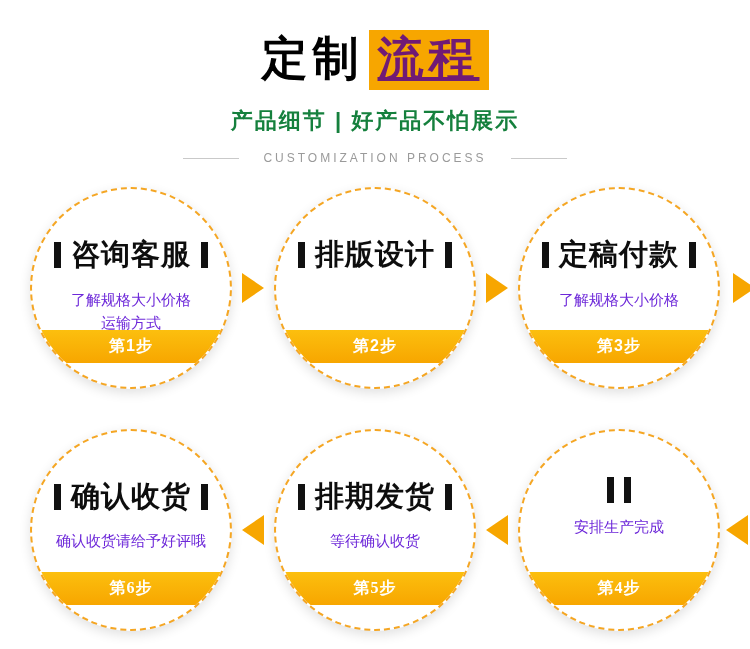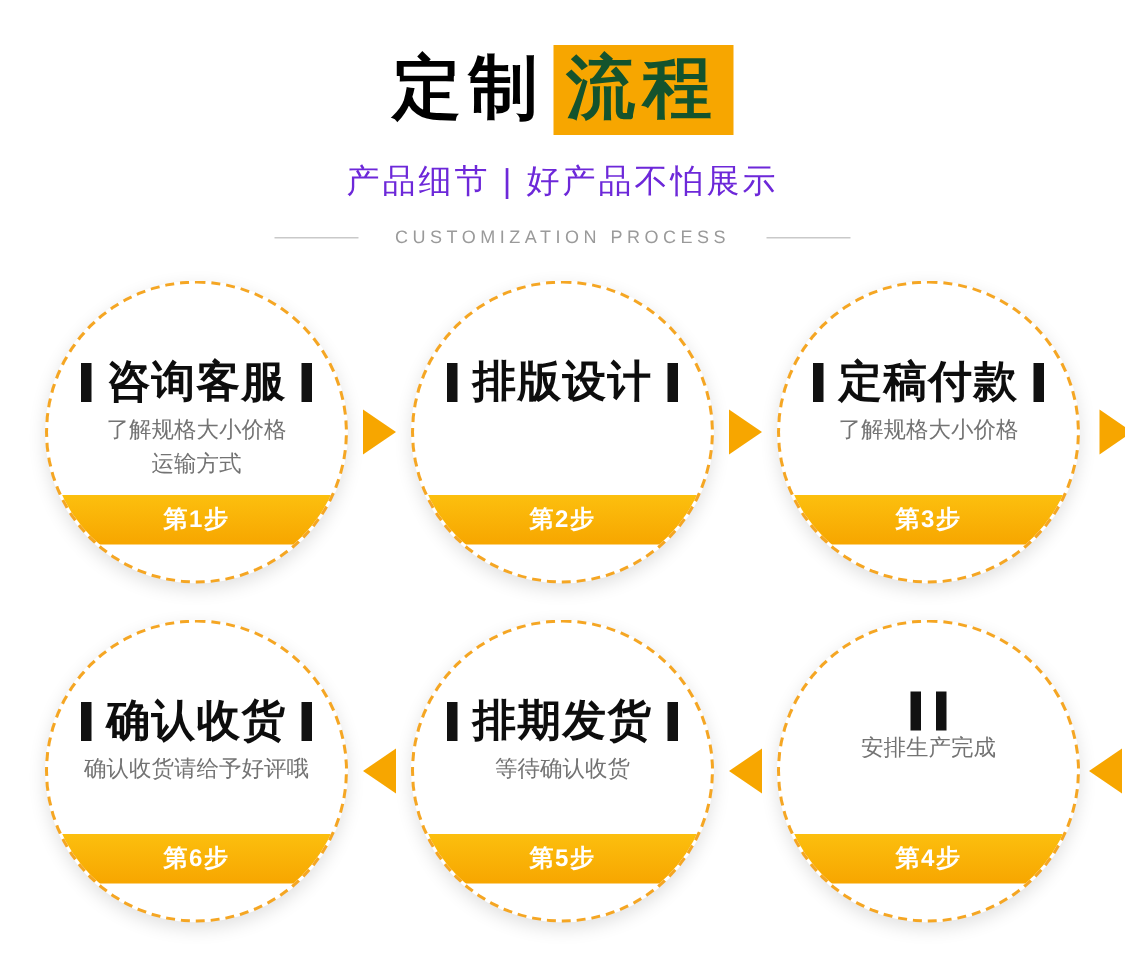--- a/index.html
+++ b/index.html
@@ -10,7 +10,7 @@
   
   .header{padding-top:30px;text-align:center;}
   .title{margin:0;font-size:46px;line-height:1.2;font-weight:bold;color:#000;letter-spacing:5px;}
-  .title .hl{background:#F7A600;color:#14532d;padding:1px 9px 4px;margin-left:5px;display:inline-block;}
+  .title .hl{background:#F7A600;color:#701a75;padding:1px 9px 4px;margin-left:5px;display:inline-block;text-decoration:underline;}
   .subtitle{margin-top:16px;font-size:22px;color:#6d28d9;font-weight:400;letter-spacing:2px;}
   .caption{margin-top:15px;display:flex;align-items:center;justify-content:center;gap:24px;}
   .caption .line{width:56px;height:1px;background:#c9c9c9;}

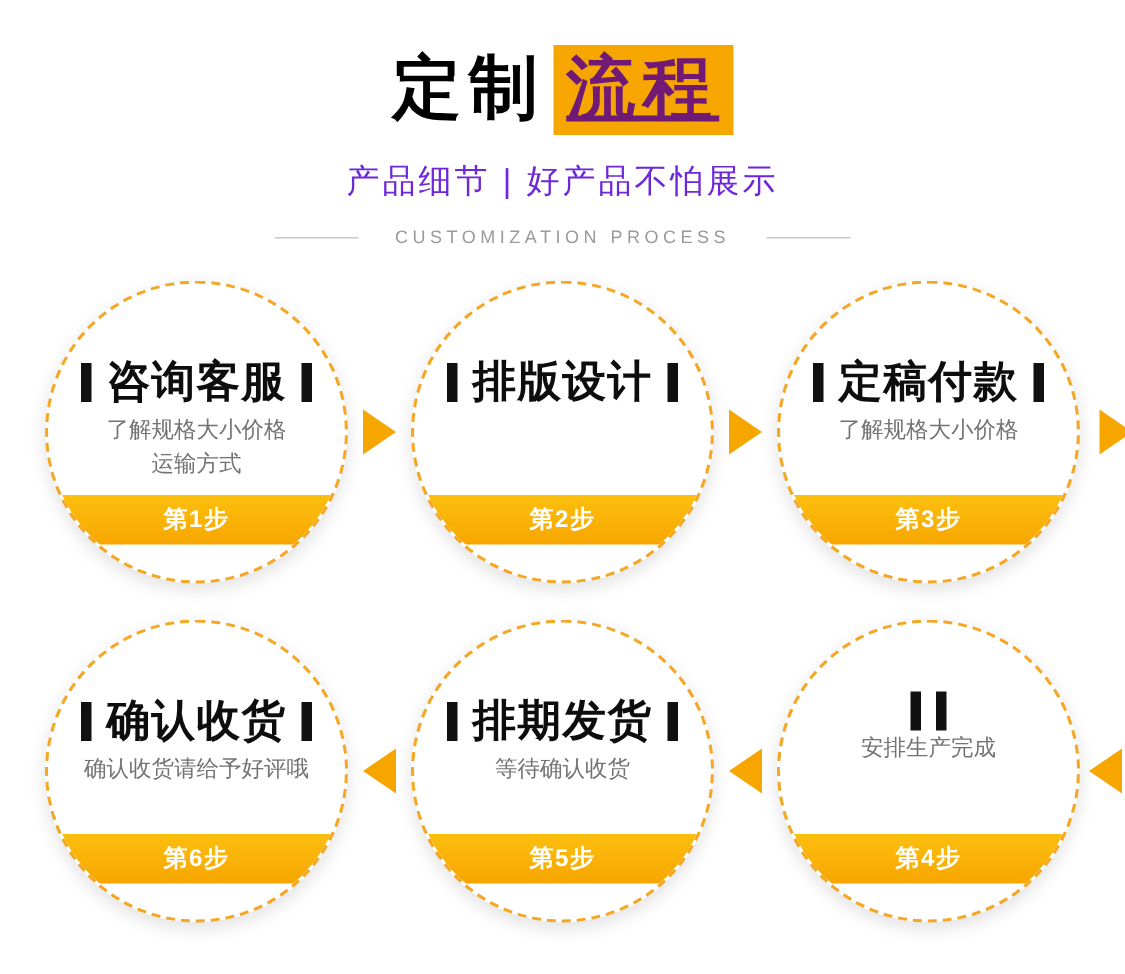--- a/index.html
+++ b/index.html
@@ -11,7 +11,7 @@
   .header{padding-top:30px;text-align:center;}
   .title{margin:0;font-size:46px;line-height:1.2;font-weight:bold;color:#000;letter-spacing:5px;}
   .title .hl{background:#F7A600;color:#701a75;padding:1px 9px 4px;margin-left:5px;display:inline-block;text-decoration:underline;}
-  .subtitle{margin-top:16px;font-size:22px;color:#6d28d9;font-weight:400;letter-spacing:2px;}
+  .subtitle{margin-top:16px;font-size:22px;color:#15803d;font-weight:700;letter-spacing:2px;}
   .caption{margin-top:15px;display:flex;align-items:center;justify-content:center;gap:24px;}
   .caption .line{width:56px;height:1px;background:#c9c9c9;}
   .caption-text{font-size:12px;color:#9a9a9a;letter-spacing:3px;}

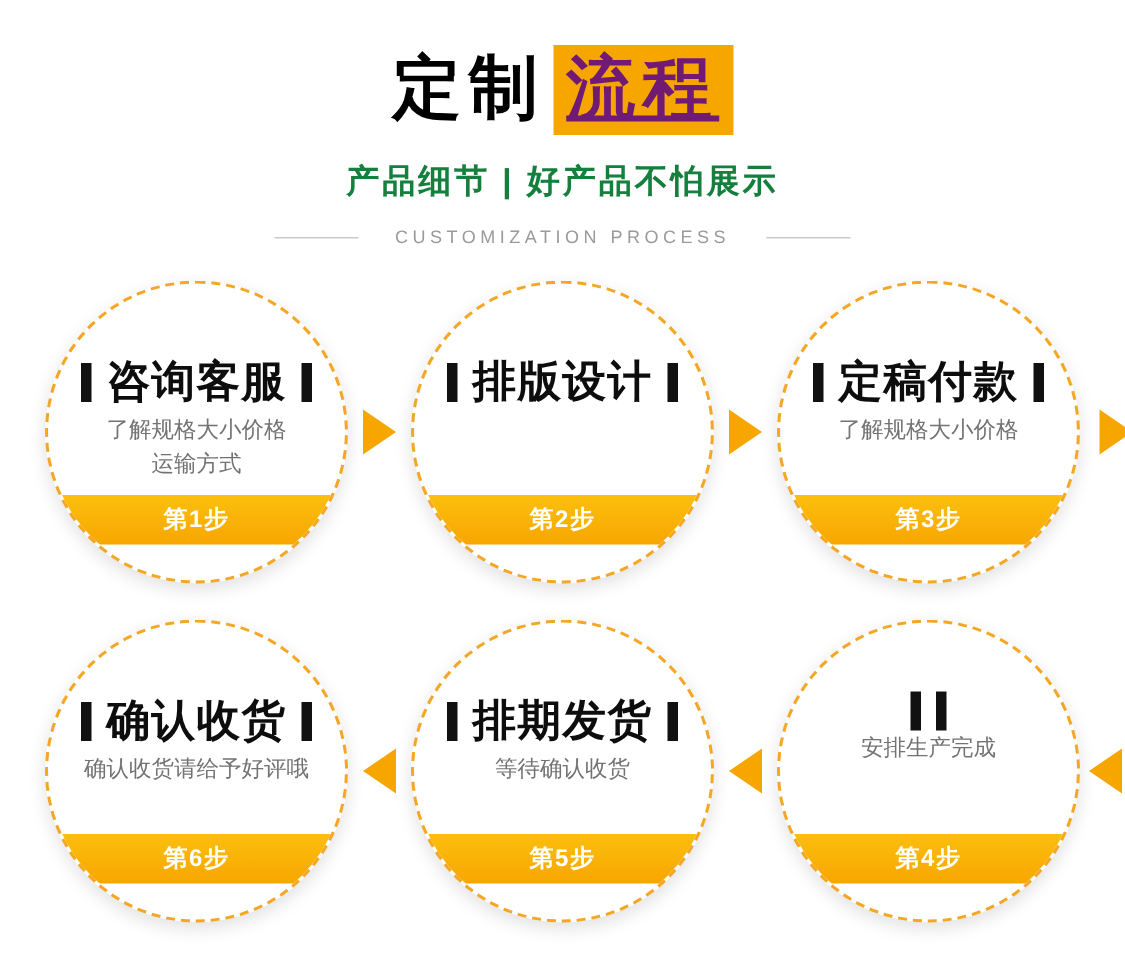--- a/index.html
+++ b/index.html
@@ -29,7 +29,7 @@
   }
   .c-title{display:flex;align-items:center;gap:10px;font-size:29px;font-weight:bold;color:#0d0d0d;letter-spacing:1px;}
   .bar{width:7px;height:26px;background:#111;flex:0 0 7px;}
-  .c-desc{font-size:15px;color:#737373;line-height:1.55;text-align:center;white-space:pre-line;padding:0 14px;}
+  .c-desc{margin-top:13px;font-size:15px;color:#6d28d9;line-height:1.55;text-align:center;white-space:pre-line;padding:0 14px;}
   .c-badge{
     position:absolute;left:0;right:0;bottom:24px;height:33px;
     background:linear-gradient(180deg,#FCBF0E,#F7A600);

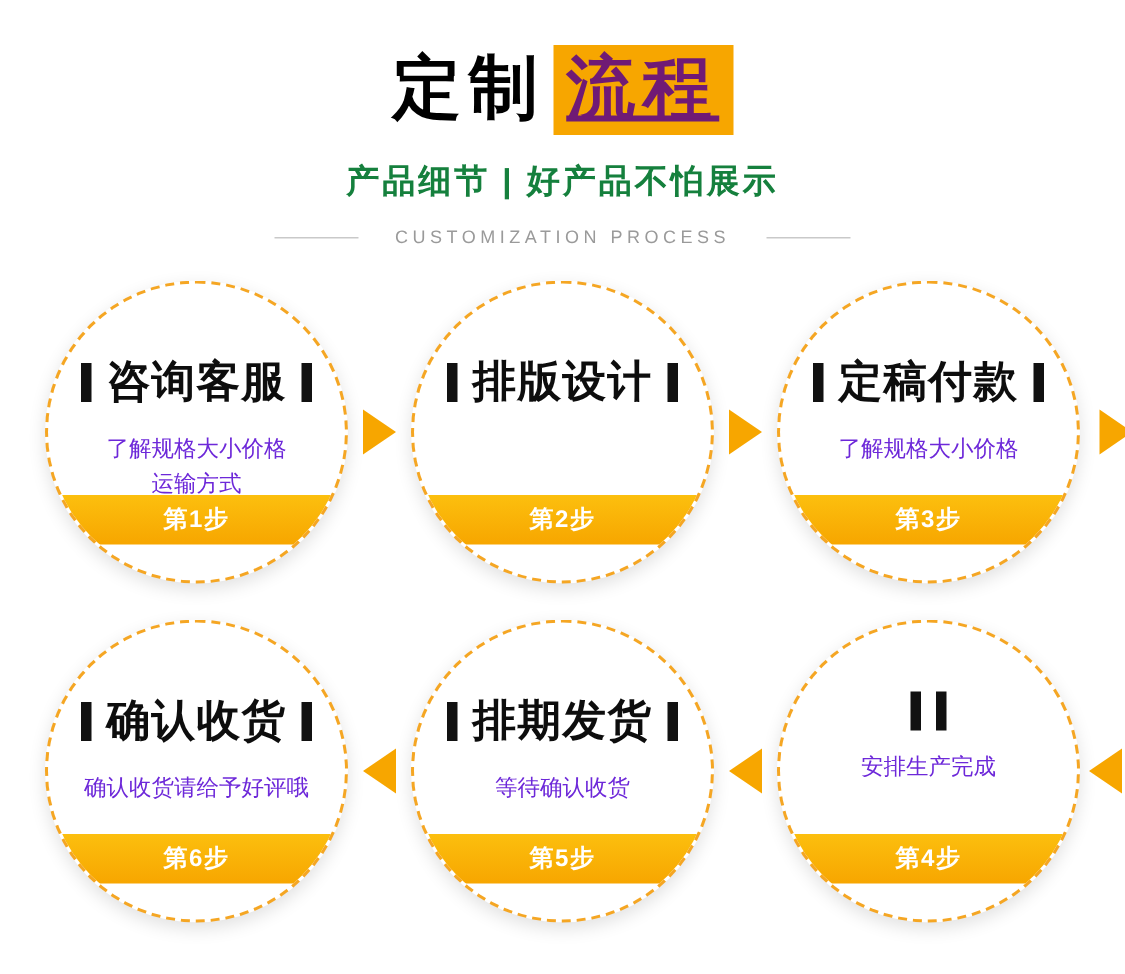--- a/index.html
+++ b/index.html
@@ -18,7 +18,7 @@
   
   .row{position:absolute;left:0;width:750px;height:204px;display:flex;align-items:center;justify-content:center;}
   .row1{top:186px;}
-  .row2{top:412px;}
+  .row2{top:428px;font-family:Liberation Serif, serif;}
   
   .circle{
     box-sizing:border-box;width:202px;height:202px;flex:0 0 202px;

